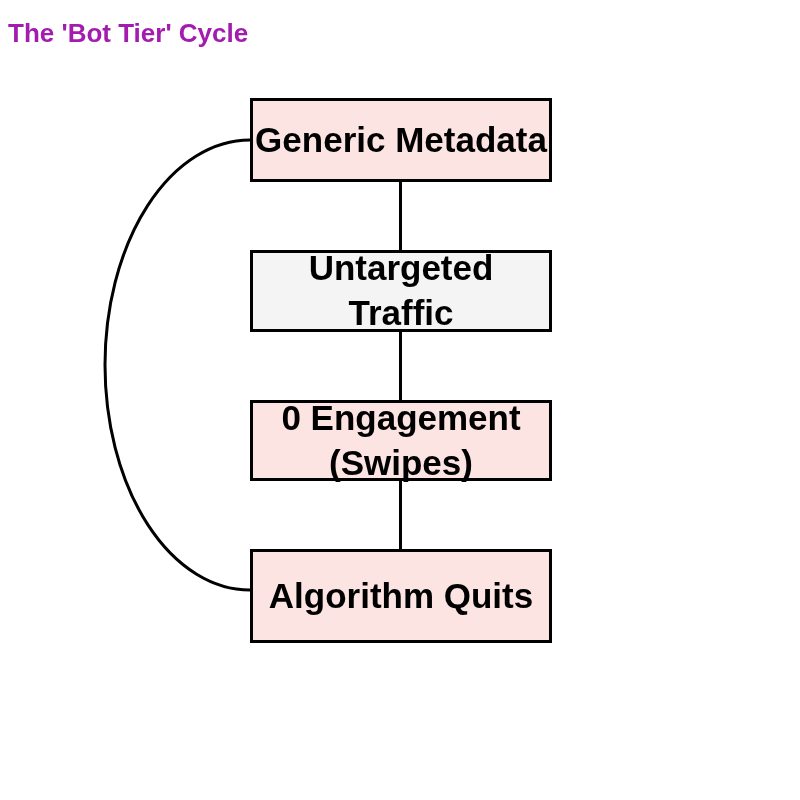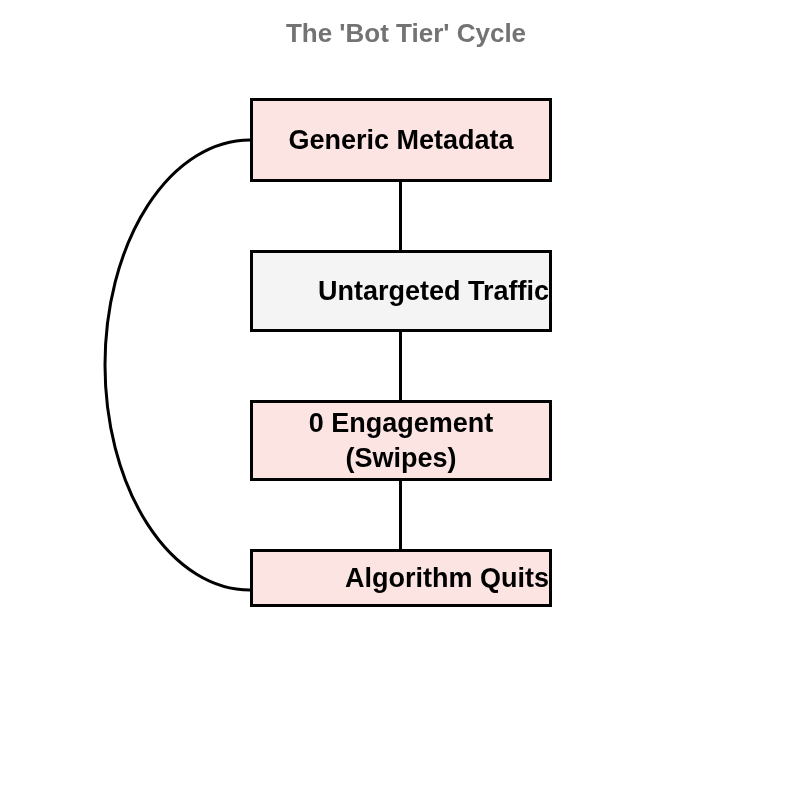--- a/index.html
+++ b/index.html
@@ -17,13 +17,13 @@
   }
   .diagram-title {
     position: absolute;
-    left: 16px;
+    left: 8px;
     top: 18px;
     width: 780px;
-    text-align: center;
+    text-align: left;
     font-size: 26px;
     font-weight: bold;
-    color: #737373;
+    color: #a21caf;
     line-height: 30px;
   }
   .edge-layer {

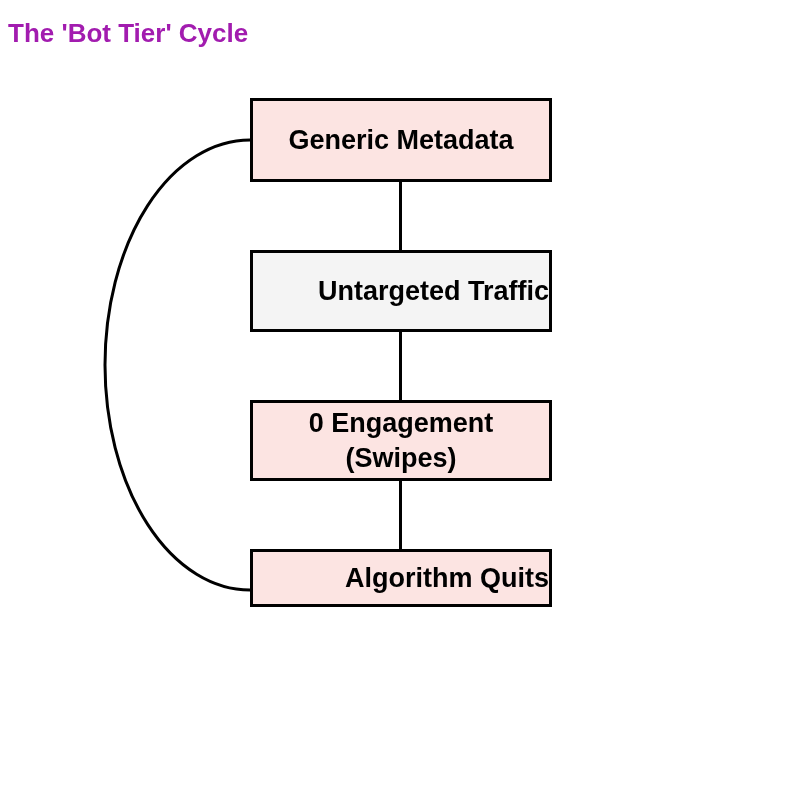--- a/index.html
+++ b/index.html
@@ -45,7 +45,7 @@
     align-items: center;
     justify-content: center;
     text-align: center;
-    font-size: 27px;
+    font-size: 35px;
     font-weight: bold;
     color: #000000;
     white-space: pre-line;

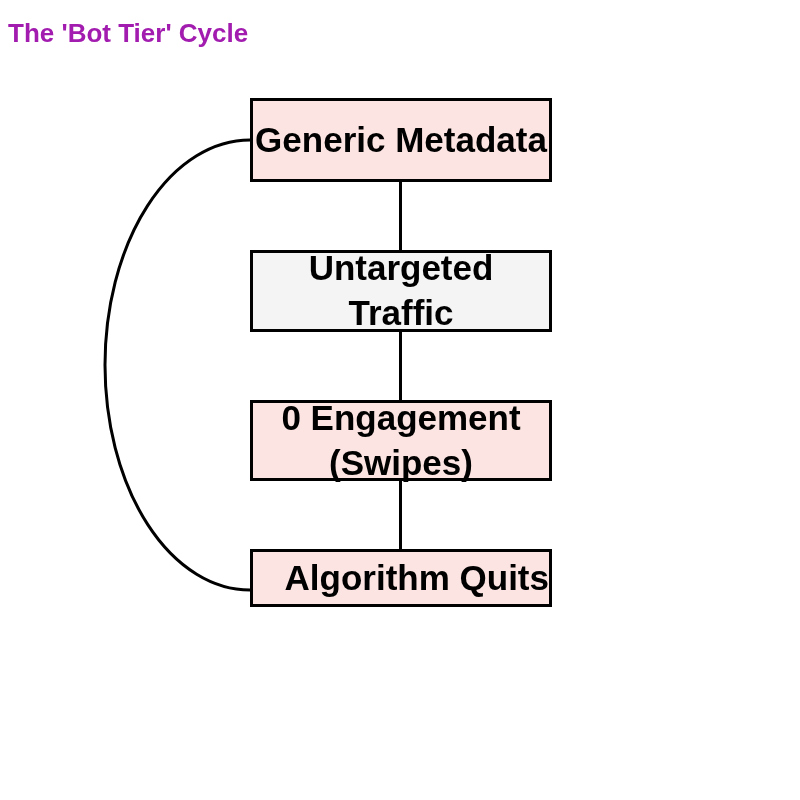--- a/index.html
+++ b/index.html
@@ -55,7 +55,7 @@
   .node-1 { top: 98px;  height: 84px; }
   .node-2 { top: 250px; height: 82px; }
   .node-3 { top: 400px; height: 81px; }
-  .node-4 { top: 549px; height: 58px; justify-content: flex-end; }
+  .node-4 { top: 549px; height: 94px; }
   .edge-label {
     position: absolute;
     left: 85px;

